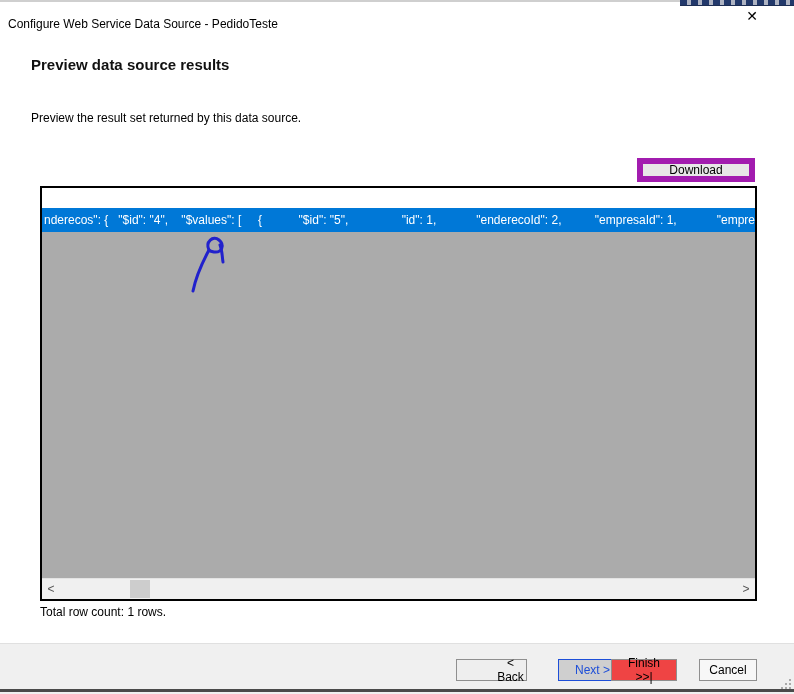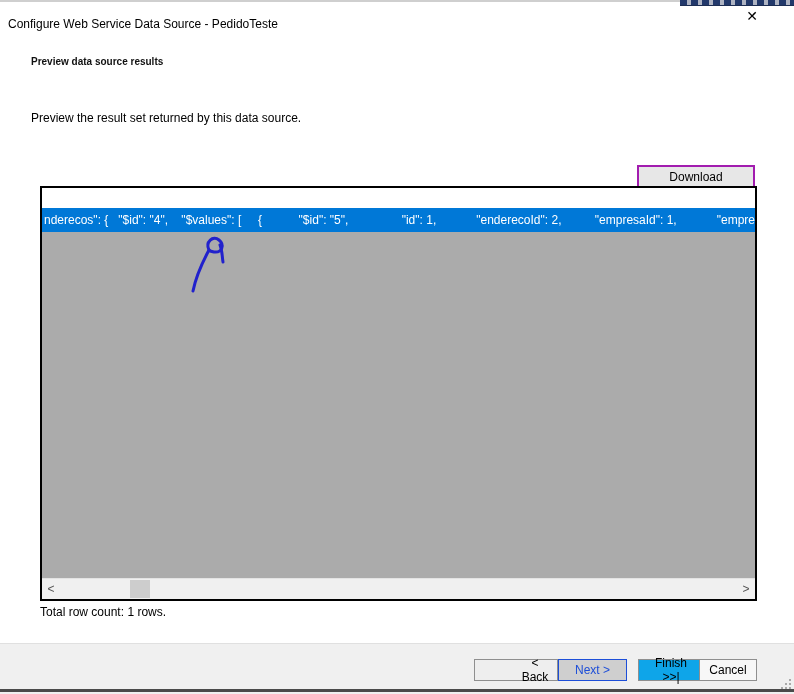--- a/index.html
+++ b/index.html
@@ -23,7 +23,7 @@
     display:flex;align-items:center;justify-content:center;
     font-size:14px;color:#000;cursor:pointer;
   }
-  .page-title{position:absolute;left:31px;top:56px;font-size:10px;font-weight:bold;color:#111;}
+  .page-title{position:absolute;left:31px;top:56px;font-size:15px;font-weight:bold;color:#111;}
   .page-subtitle{position:absolute;left:31px;top:99px;font-size:12px;color:#000;margin-top:12px;}
   .btn{
     box-sizing:border-box;font-family:"Liberation Sans",sans-serif;

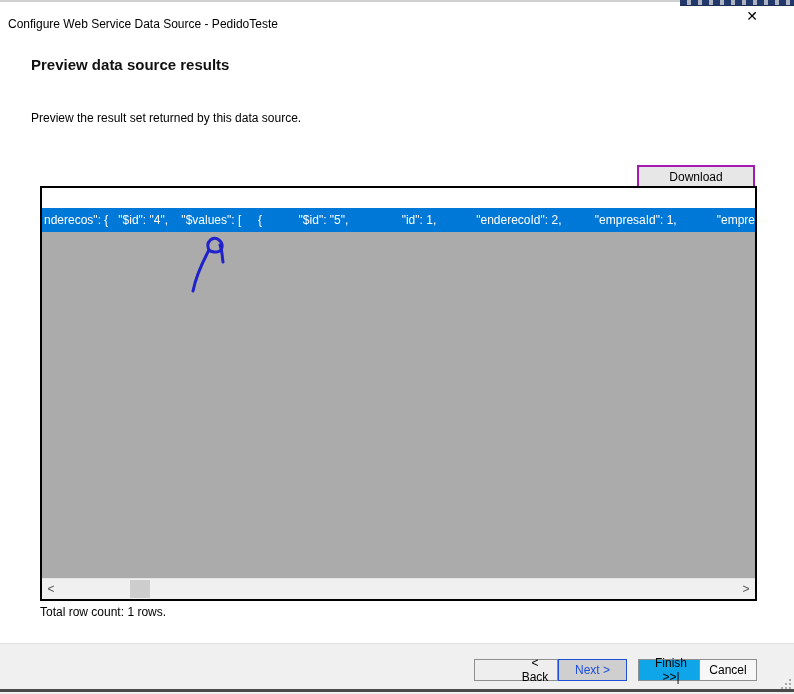--- a/index.html
+++ b/index.html
@@ -32,7 +32,7 @@
   }
   .download-btn{
     position:absolute;left:637px;top:158px;width:118px;height:24px;
-    background:#e7e7e7;border:2px solid #a21caf;margin-top:7px;
+    background:#e7e7e7;border:6px solid #a21caf;
   }
   .grid{
     position:absolute;left:40px;top:186px;width:717px;height:415px;

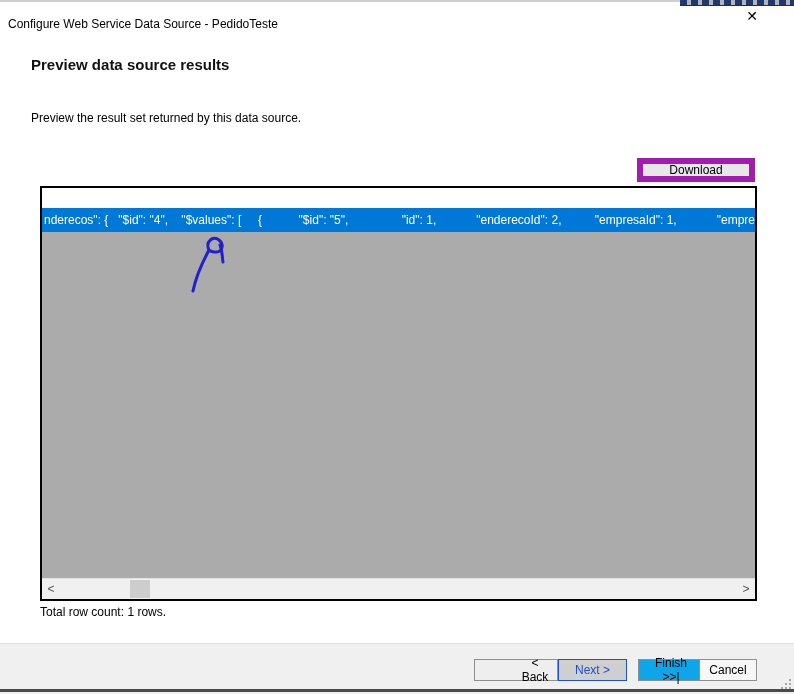--- a/index.html
+++ b/index.html
@@ -63,7 +63,7 @@
     background:#f0f0f0;border-top:1px solid #e0e0e0;box-sizing:border-box;
   }
   .footer .btn{position:absolute;top:15px;height:22px;}
-  .back-btn{left:474px;width:84px;padding-left:44px;}
+  .back-btn{left:456px;width:71px;padding-left:44px;}
   .next-btn{left:558px;width:69px;background:#cfcfcf;border:1px solid #1d4ed8;color:#1d4ed8;cursor:default;}
   .finish-btn{left:638px;width:66px;background:#0ea5e9;}
   .cancel-btn{left:699px;width:58px;background:#f7f7f7;}

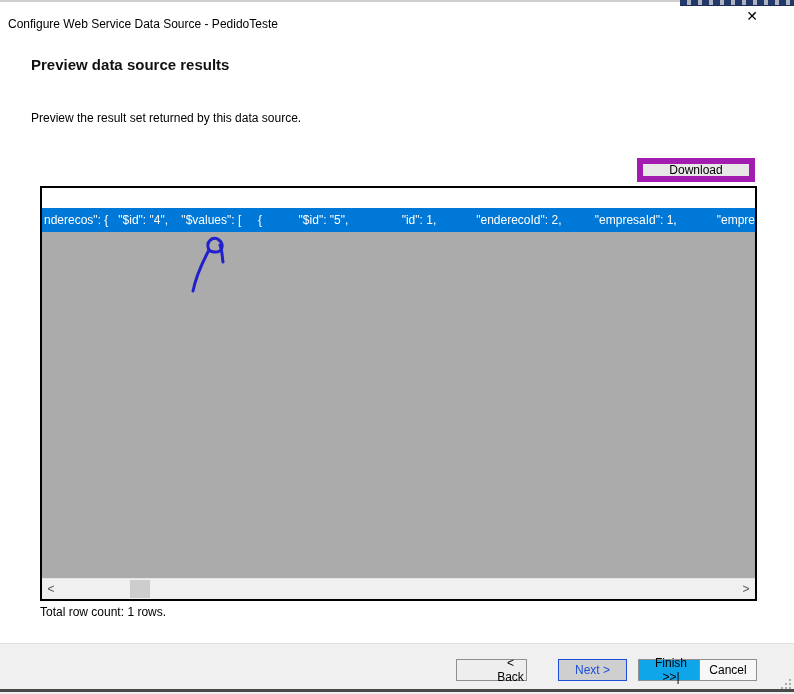--- a/index.html
+++ b/index.html
@@ -65,7 +65,7 @@
   .footer .btn{position:absolute;top:15px;height:22px;}
   .back-btn{left:456px;width:71px;padding-left:44px;}
   .next-btn{left:558px;width:69px;background:#cfcfcf;border:1px solid #1d4ed8;color:#1d4ed8;cursor:default;}
-  .finish-btn{left:638px;width:66px;background:#0ea5e9;}
+  .finish-btn{left:611px;width:66px;background:#ef4444;}
   .cancel-btn{left:699px;width:58px;background:#f7f7f7;}
   .bottom-edge{position:absolute;left:0;top:689px;width:794px;height:3px;background:#4a4a4a;}
   .resize-grip{

